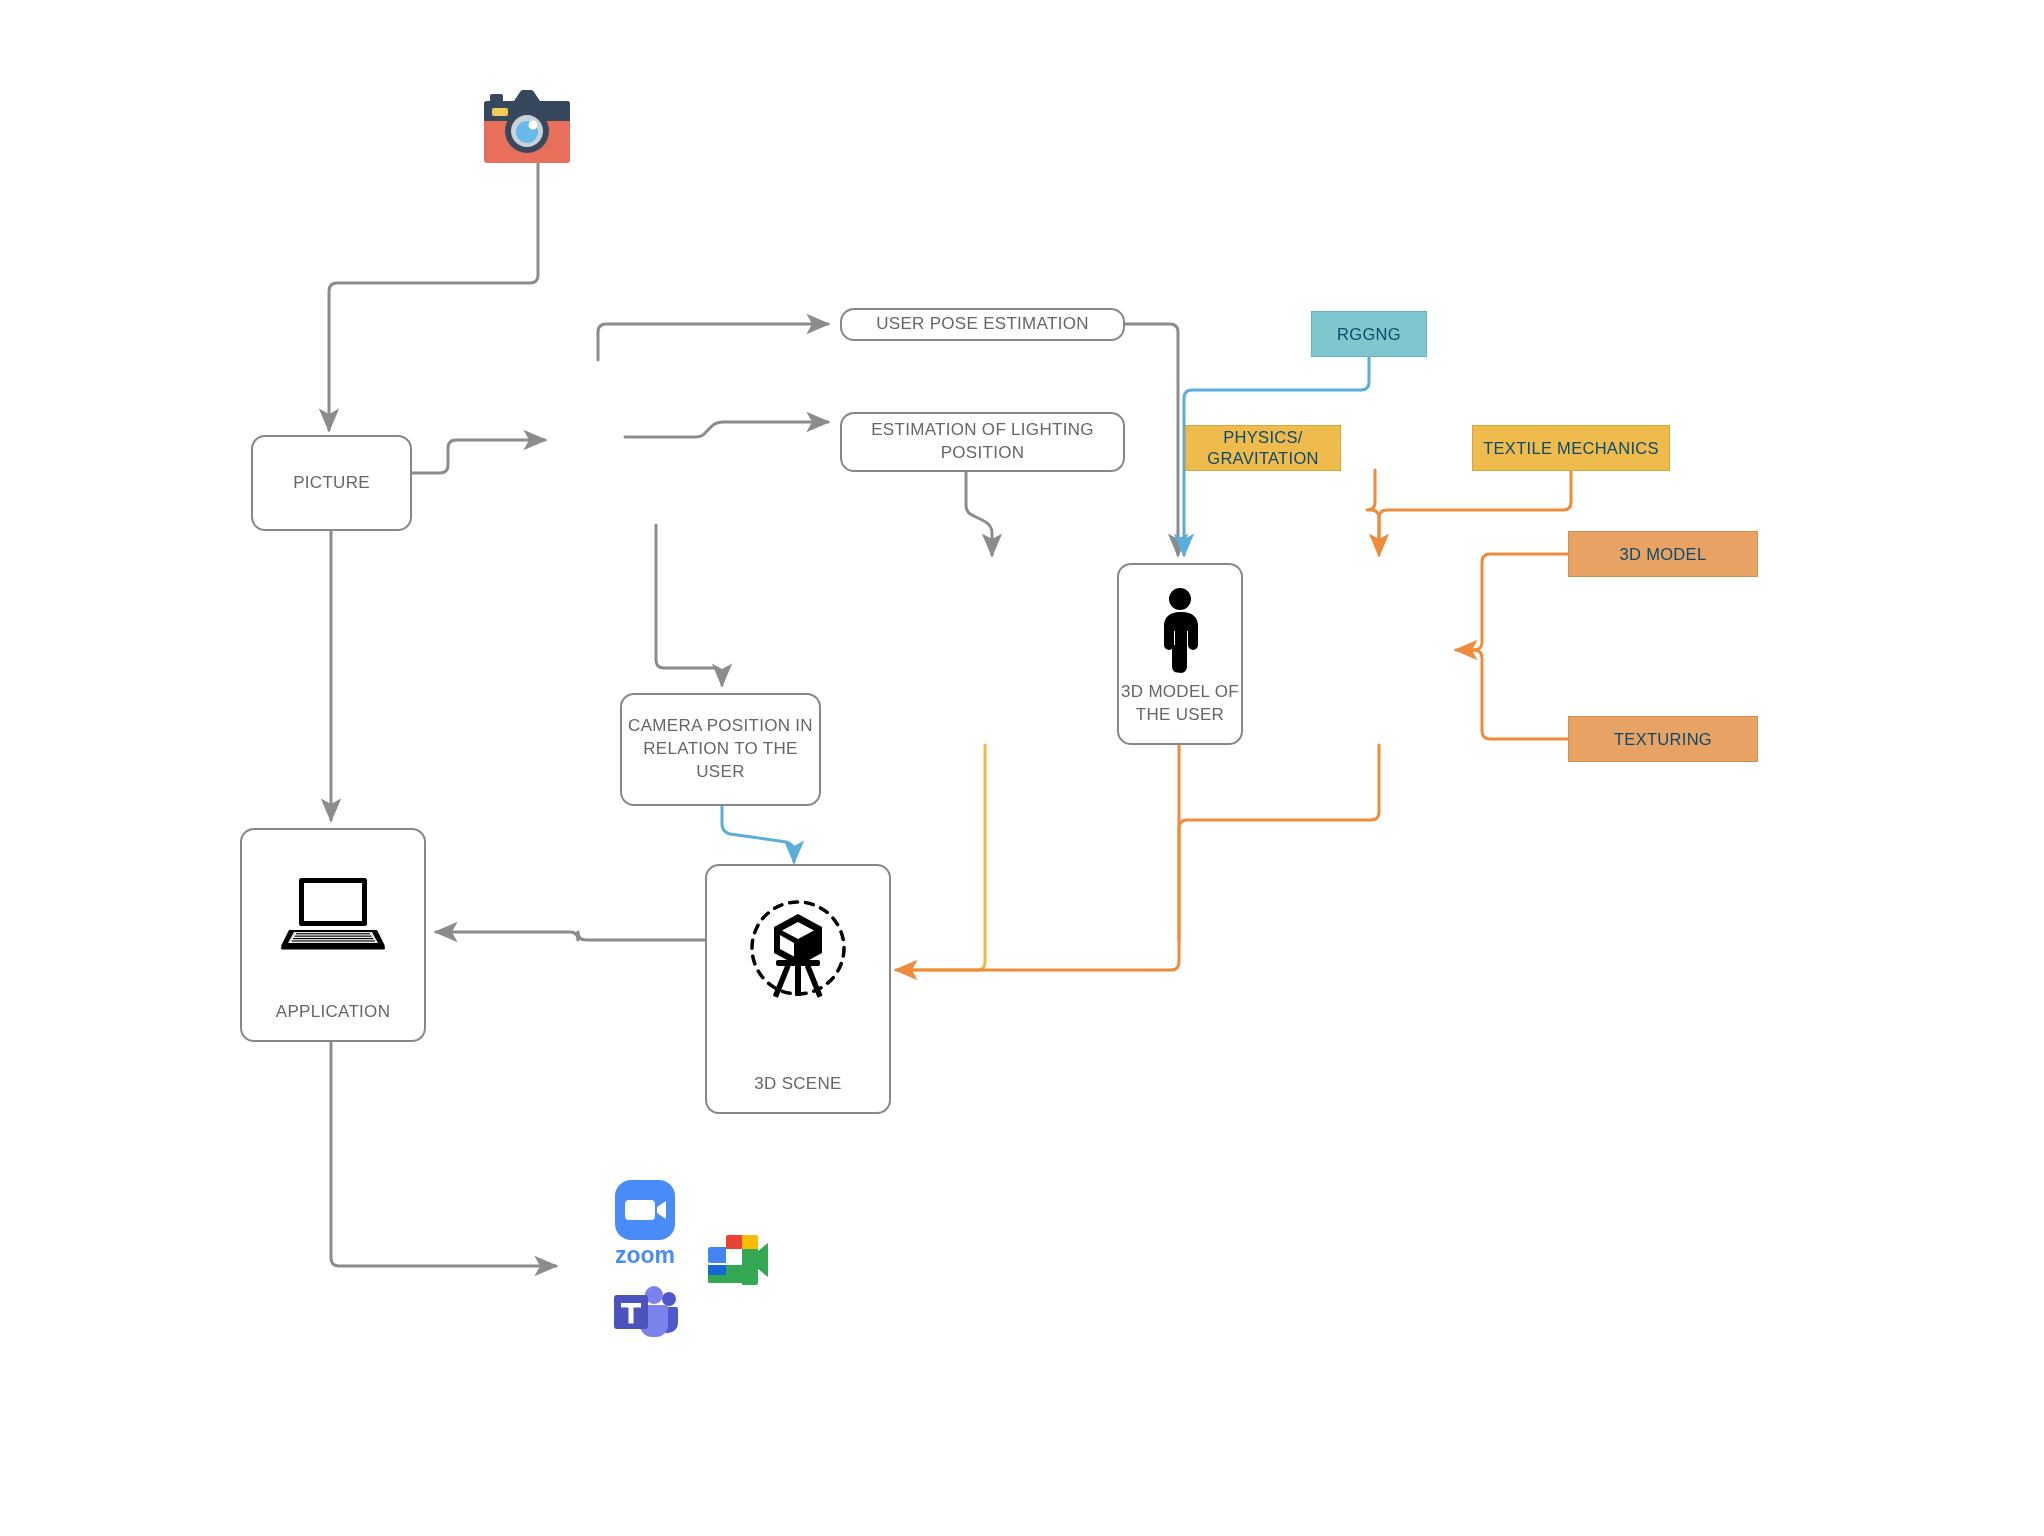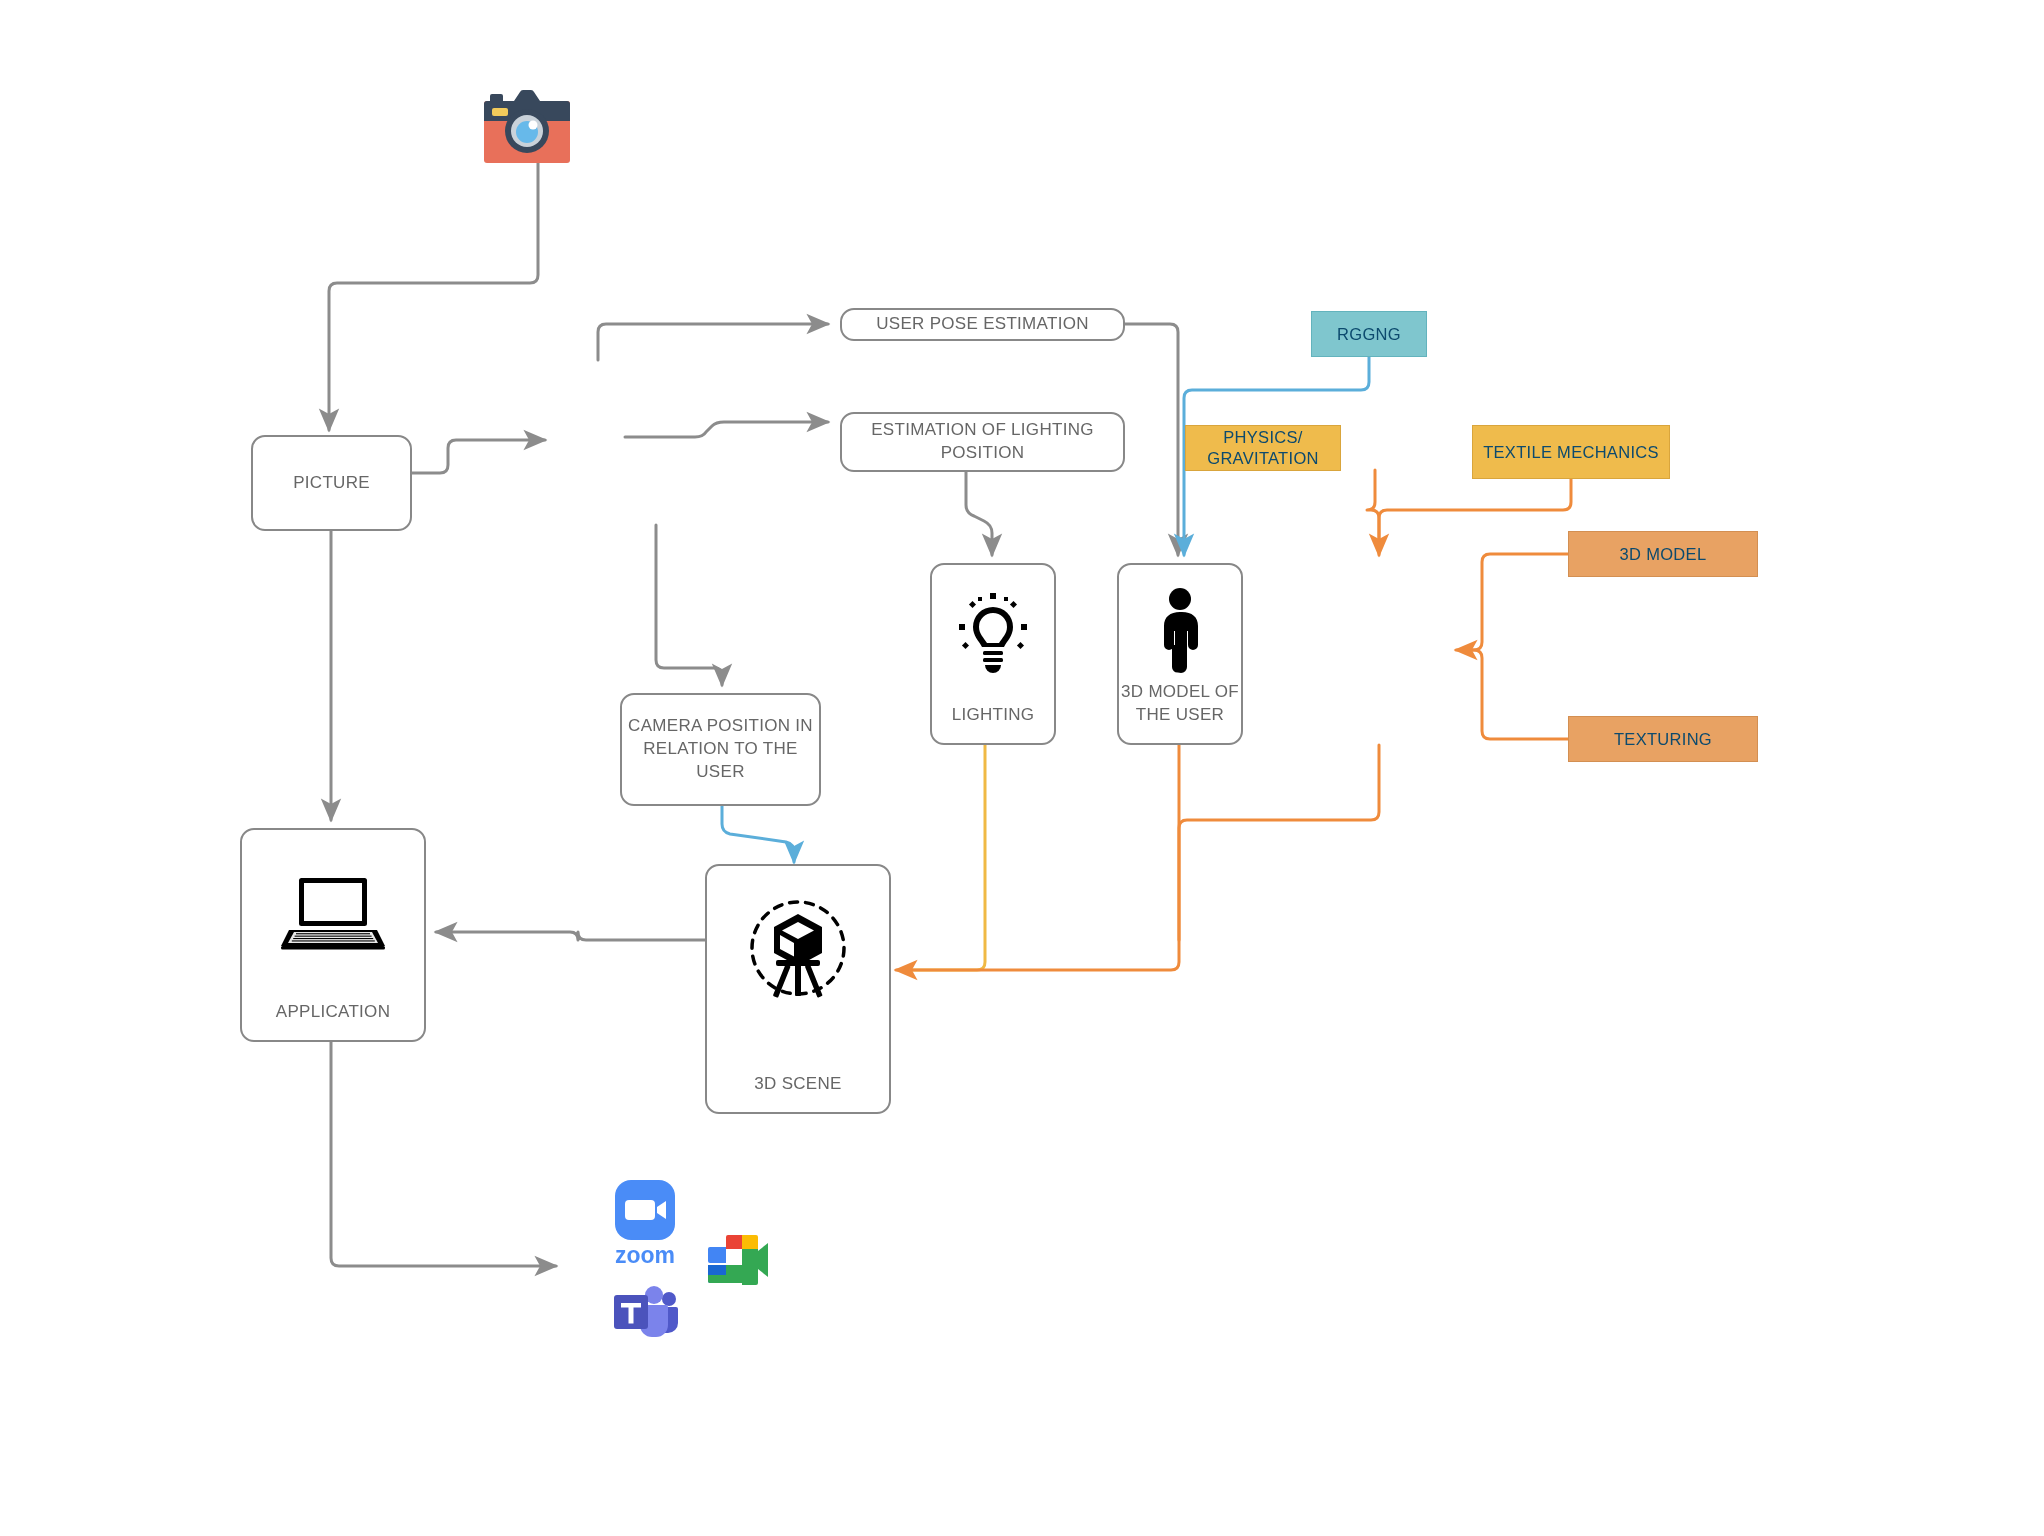--- a/index.html
+++ b/index.html
@@ -272,7 +272,7 @@
 GRAVITATION</span>
   </div>
 
-  <div class="flat flat-yellow" style="left:1472px; top:425px; width:198px; height:54px;">
+  <div class="flat flat-yellow" style="left:1472px; top:425px; width:198px; height:46px;">
     <span>TEXTILE MECHANICS</span>
   </div>
 

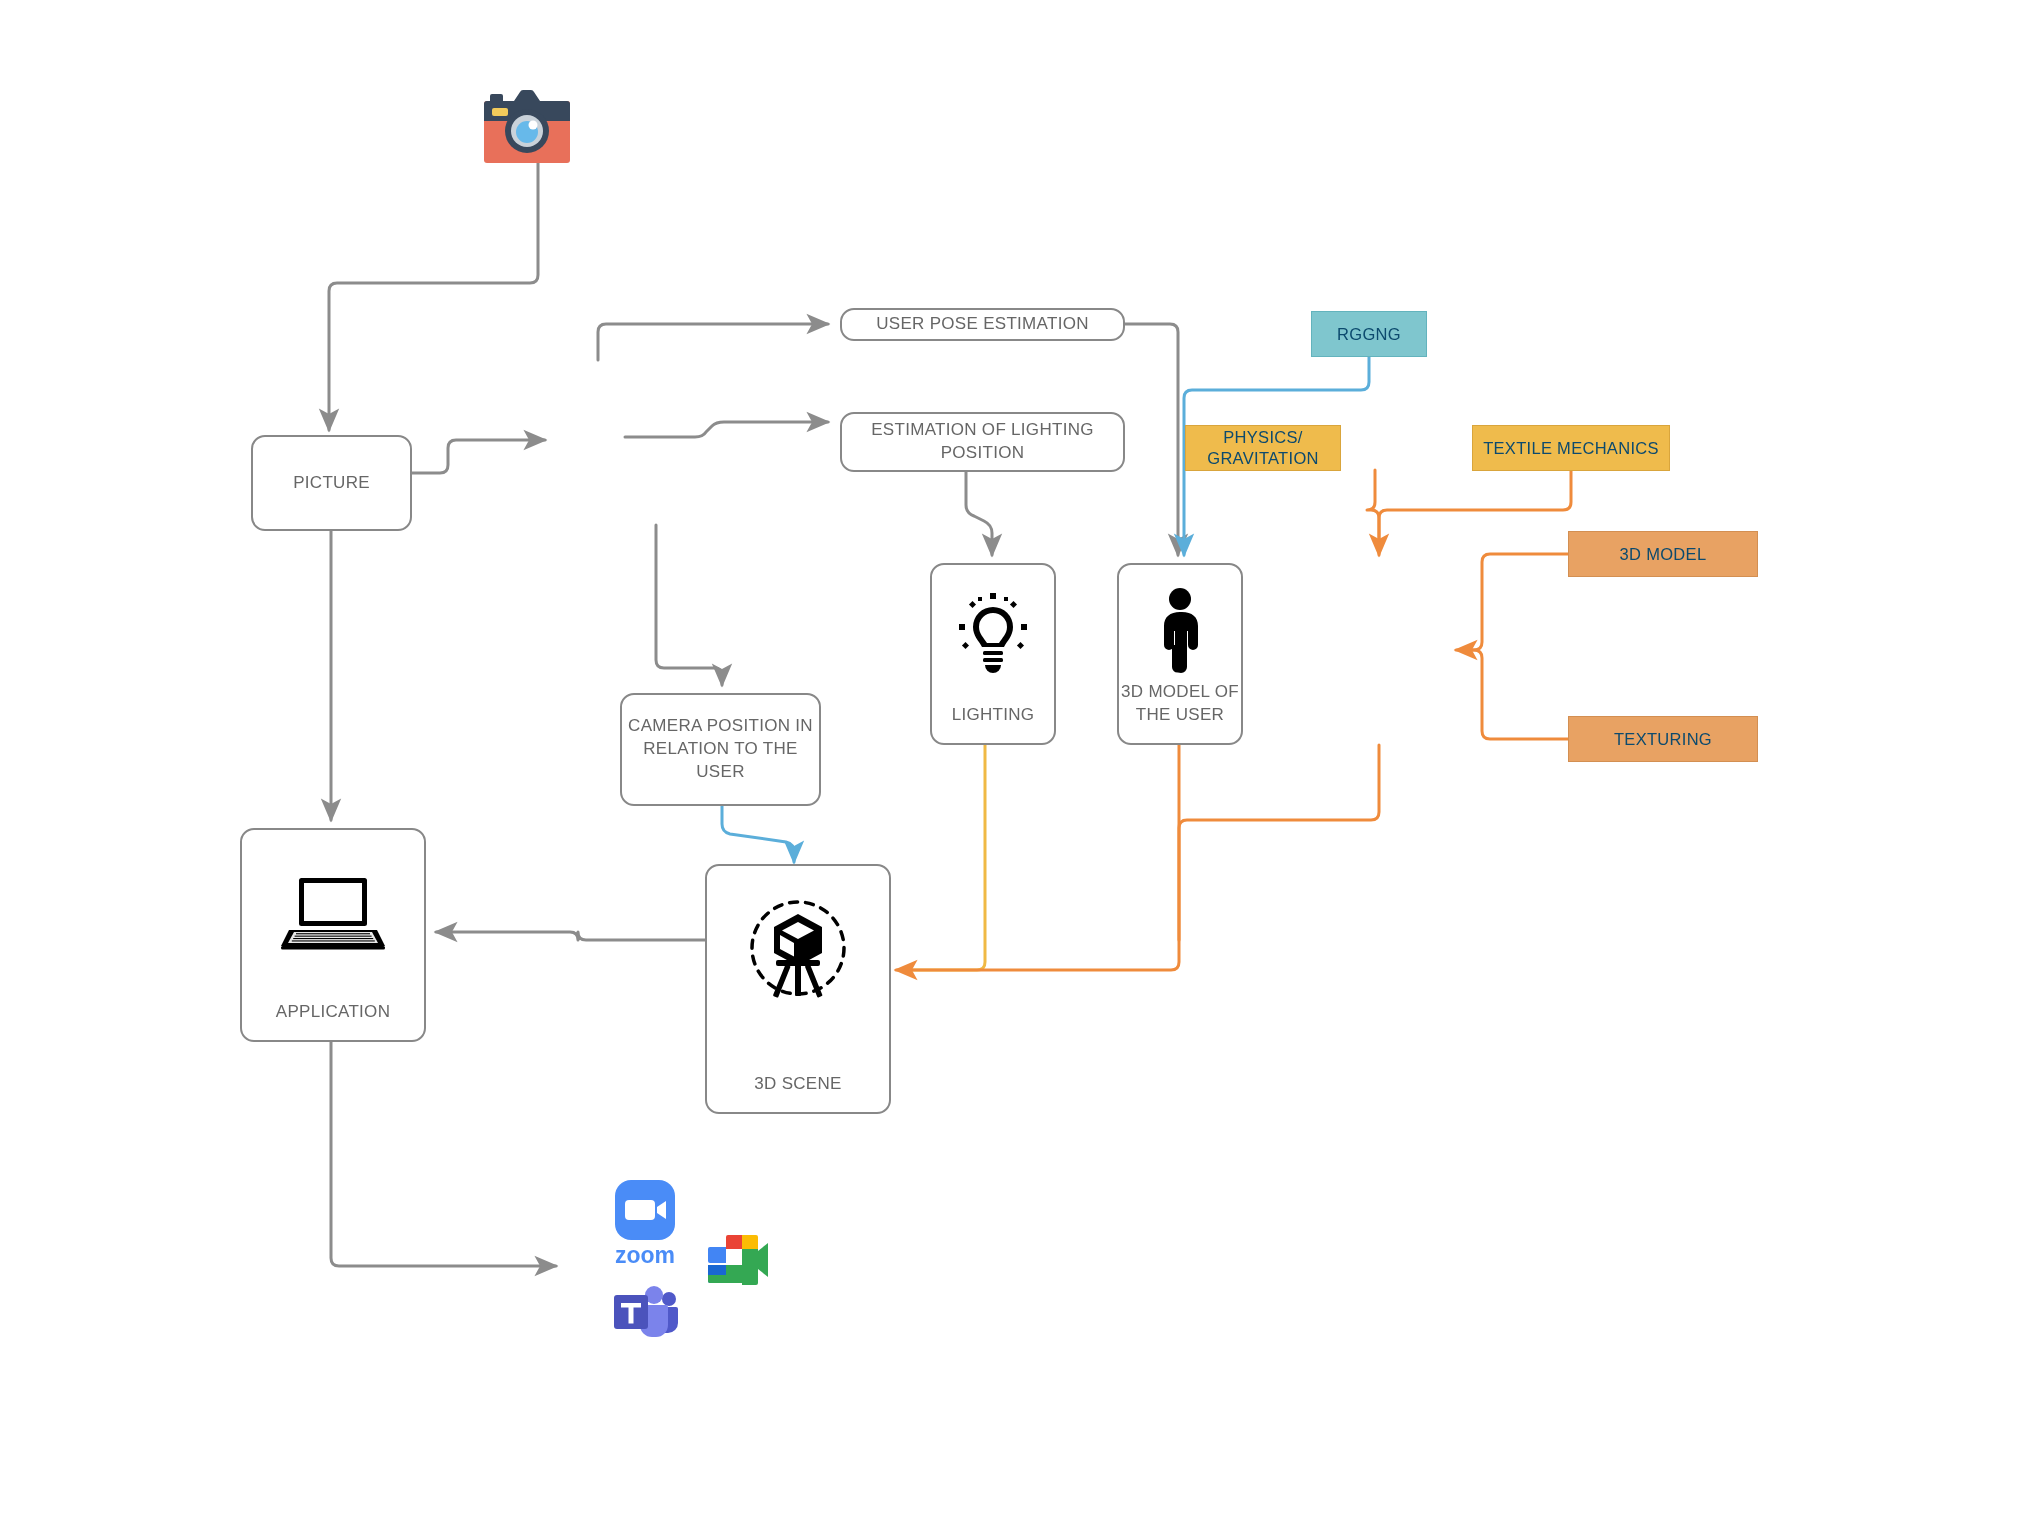--- a/index.html
+++ b/index.html
@@ -182,30 +182,6 @@
 RELATION TO THE USER</span>
   </div>
 
-  <div class="node node-rounded icon-node" style="left:930px; top:563px; width:126px; height:182px;">
-    <div class="icon-wrap" style="top:28px;">
-      <svg width="72" height="80" viewBox="0 0 72 80">
-        <g fill="#000">
-          <path d="M36 14 a20 20 0 0 1 20 20 c0 9 -6 14 -9 20 h-22 c-3 -6 -9 -11 -9 -20 a20 20 0 0 1 20 -20 z
-                   M36 20 a14 14 0 0 0 -14 14 c0 7 5 11 8 16 h12 c3 -5 8 -9 8 -16 a14 14 0 0 0 -14 -14 z"></path>
-          <rect x="26" y="58" width="20" height="4" rx="1.5"></rect>
-          <rect x="26" y="65" width="20" height="4" rx="1.5"></rect>
-          <path d="M28 72 h16 a8 8 0 0 1 -16 0 z"></path>
-
-          <rect x="33" y="0" width="6" height="6"></rect>
-          <rect x="13" y="9" width="5" height="5" transform="rotate(-45 15.5 11.5)"></rect>
-          <rect x="54" y="9" width="5" height="5" transform="rotate(45 56.5 11.5)"></rect>
-          <rect x="2" y="31" width="6" height="6"></rect>
-          <rect x="64" y="31" width="6" height="6"></rect>
-          <rect x="6" y="50" width="5" height="5" transform="rotate(45 8.5 52.5)"></rect>
-          <rect x="61" y="50" width="5" height="5" transform="rotate(-45 63.5 52.5)"></rect>
-          <rect x="21" y="4" width="4" height="4"></rect>
-          <rect x="47" y="4" width="4" height="4"></rect>
-        </g>
-      </svg>
-    </div>
-    <span class="node-label">LIGHTING</span>
-  </div>
 
   <div class="node node-rounded icon-node" style="left:1117px; top:563px; width:126px; height:182px;">
     <div class="icon-wrap" style="top:22px;">

